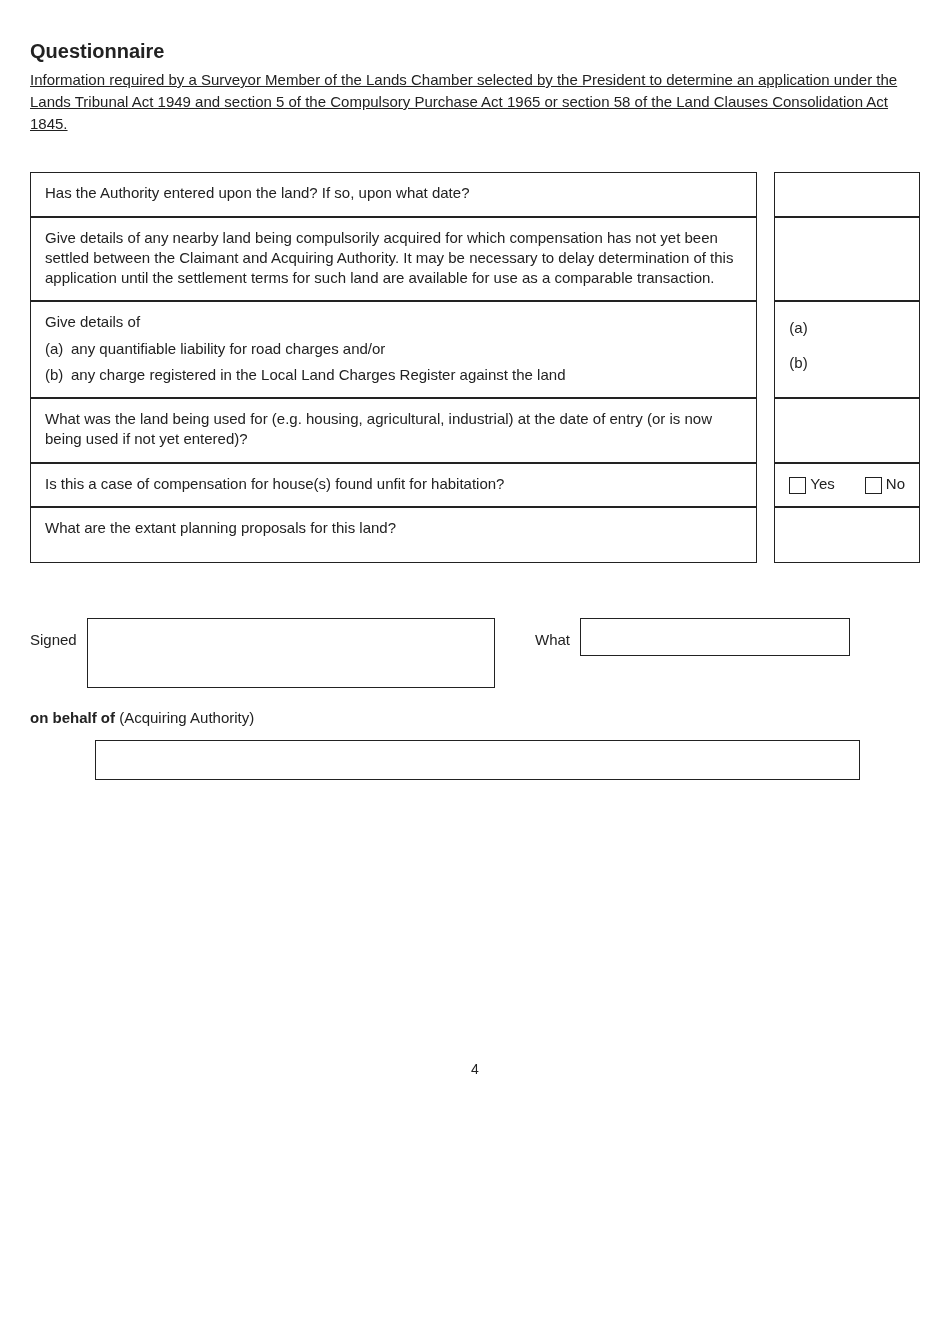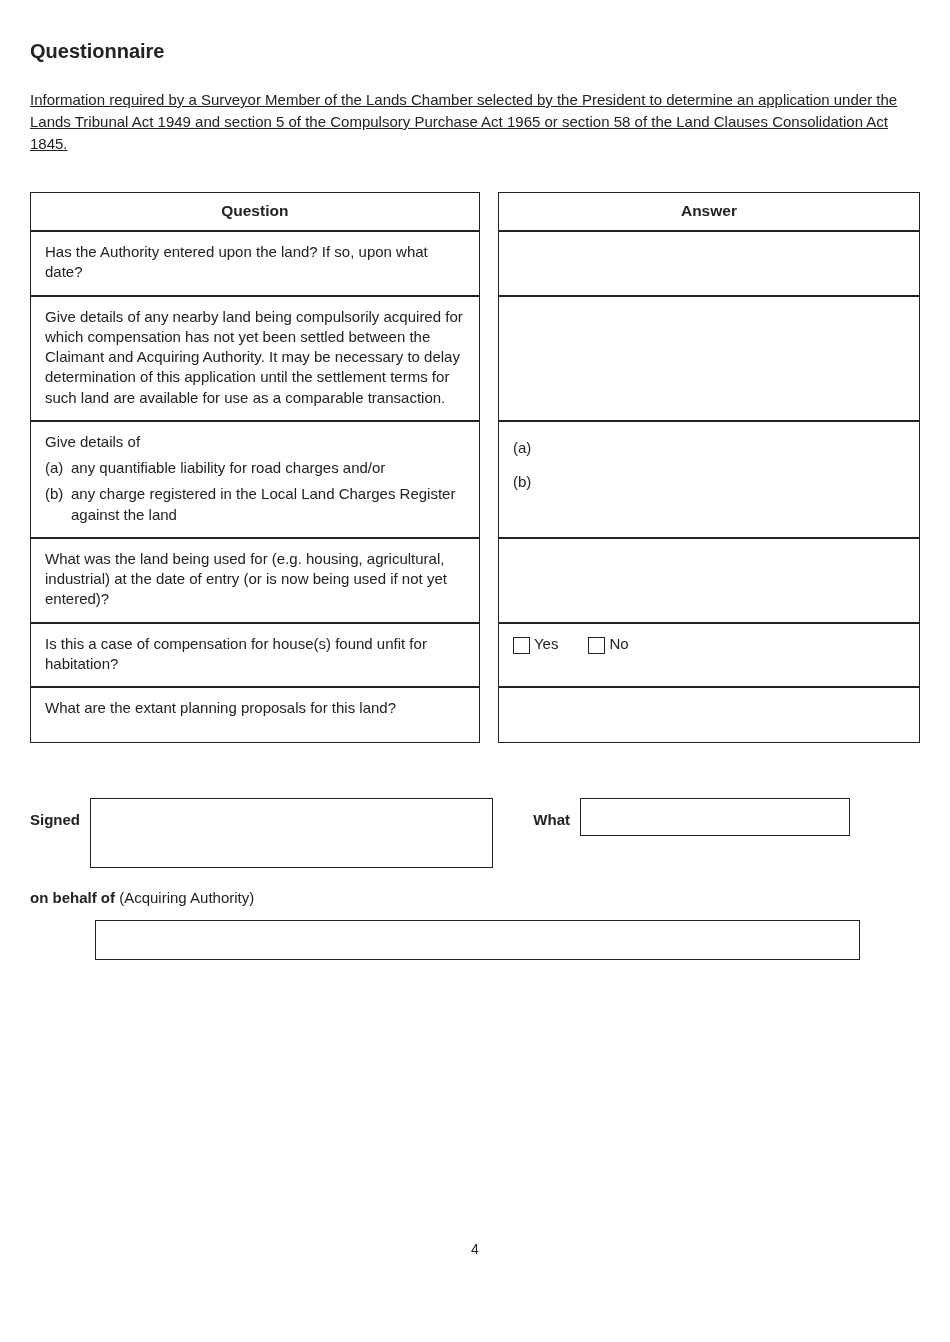--- a/index.html
+++ b/index.html
@@ -16,7 +16,7 @@
   h2.title {
     font-size: 20px;
     font-weight: bold;
-    margin-bottom: 24px;
+    margin-bottom: 4px;
   }
   p.intro {
     font-size: 15px;

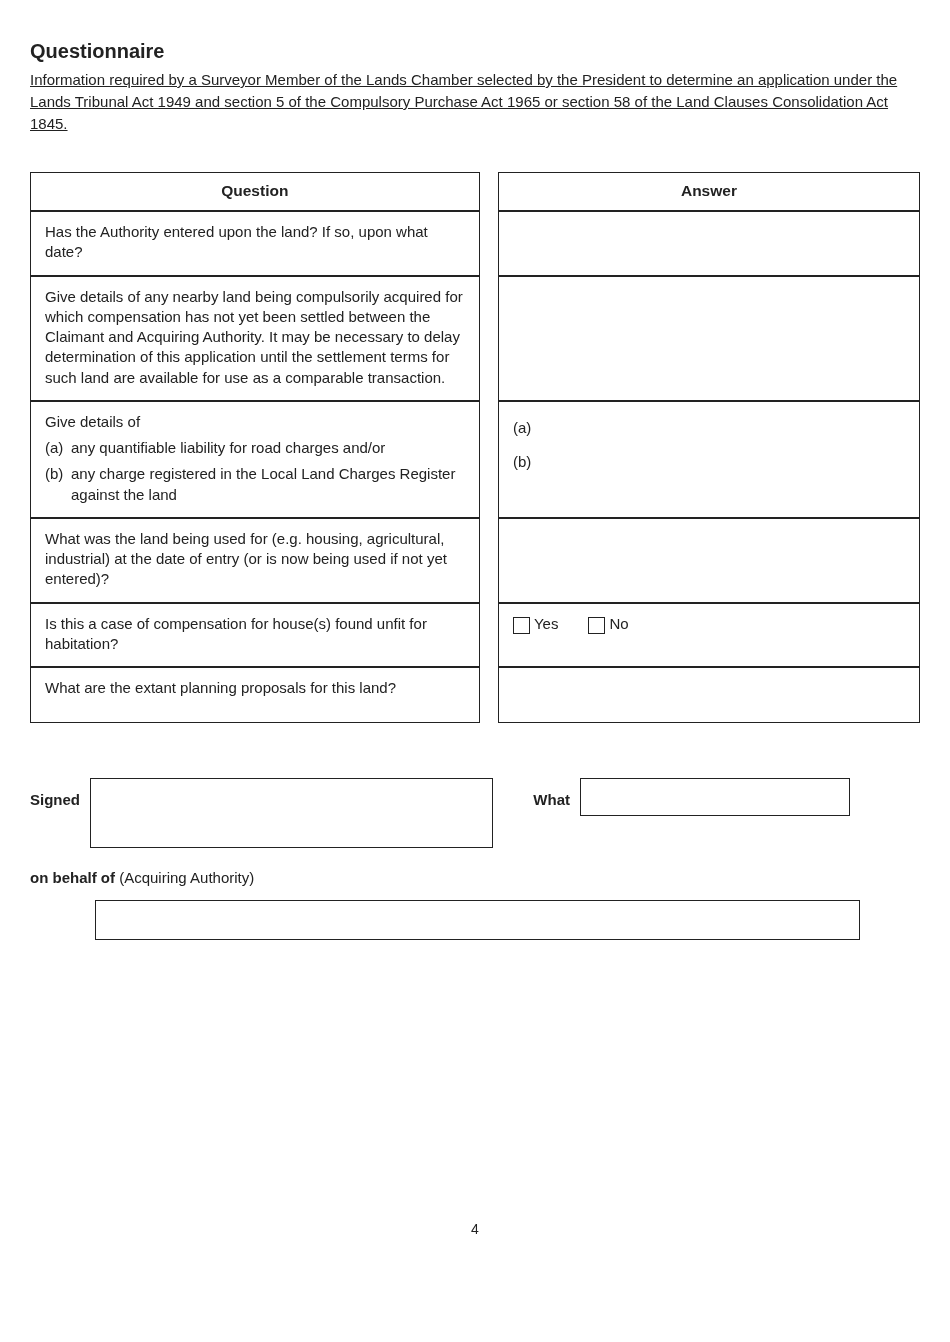--- a/index.html
+++ b/index.html
@@ -126,11 +126,6 @@
 
 <table class="qa">
   <tbody>
-      <tr class="hdr-row">
-    <th class="q">Question</th>
-    <td class="gap"></td>
-    <th class="a">Answer</th>
-  </tr>
 
   <tr>
     <td class="qcell">Has the Authority entered upon the land?  If so, upon what date?</td>

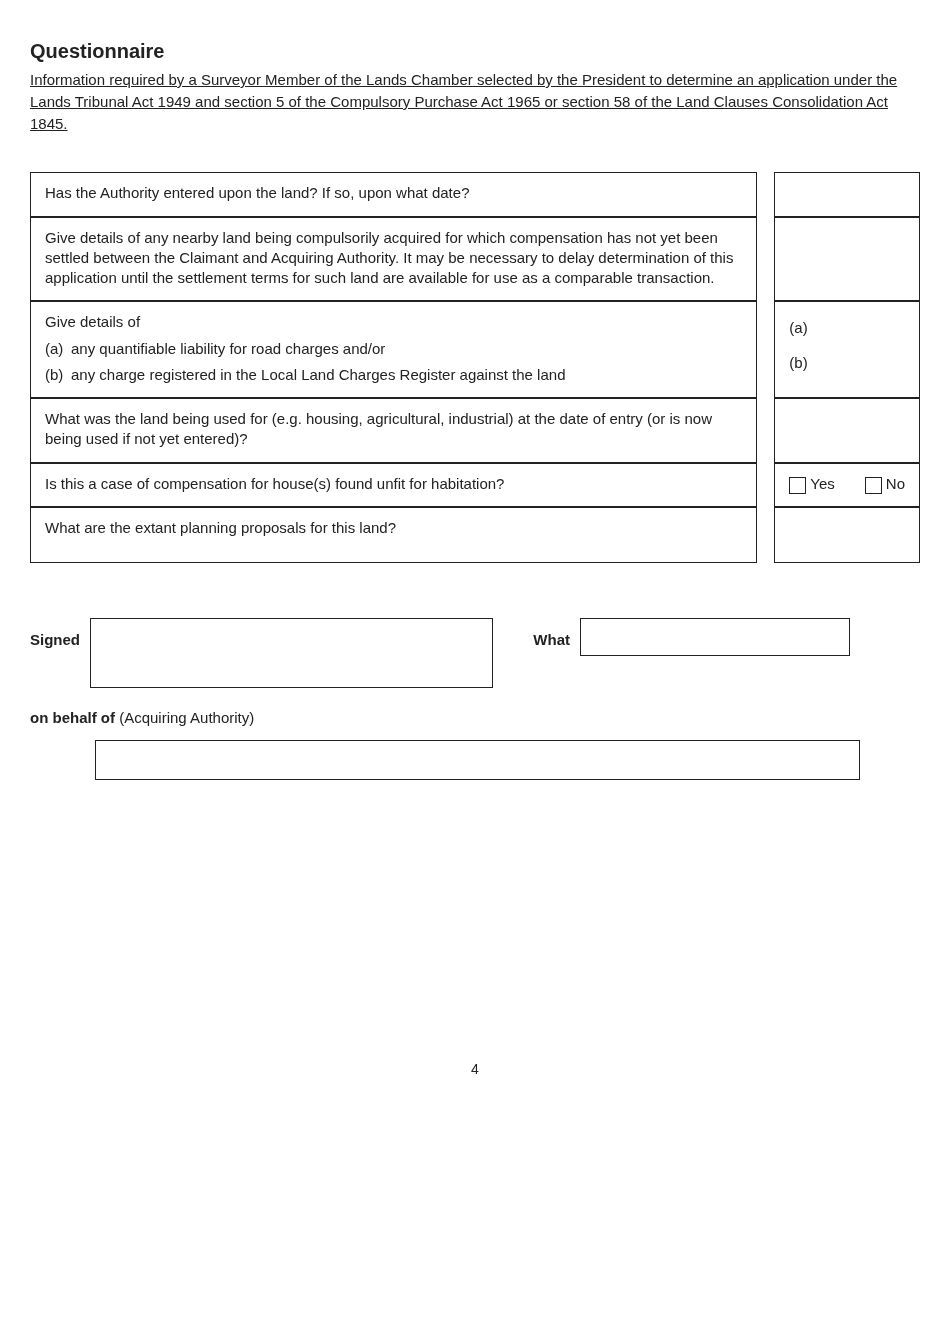--- a/index.html
+++ b/index.html
@@ -82,7 +82,6 @@
     align-items: flex-start;
     gap: 10px;
     margin-bottom: 20px;
-    font-weight: bold;
   }
   .siglabel {
     font-size: 15px;

